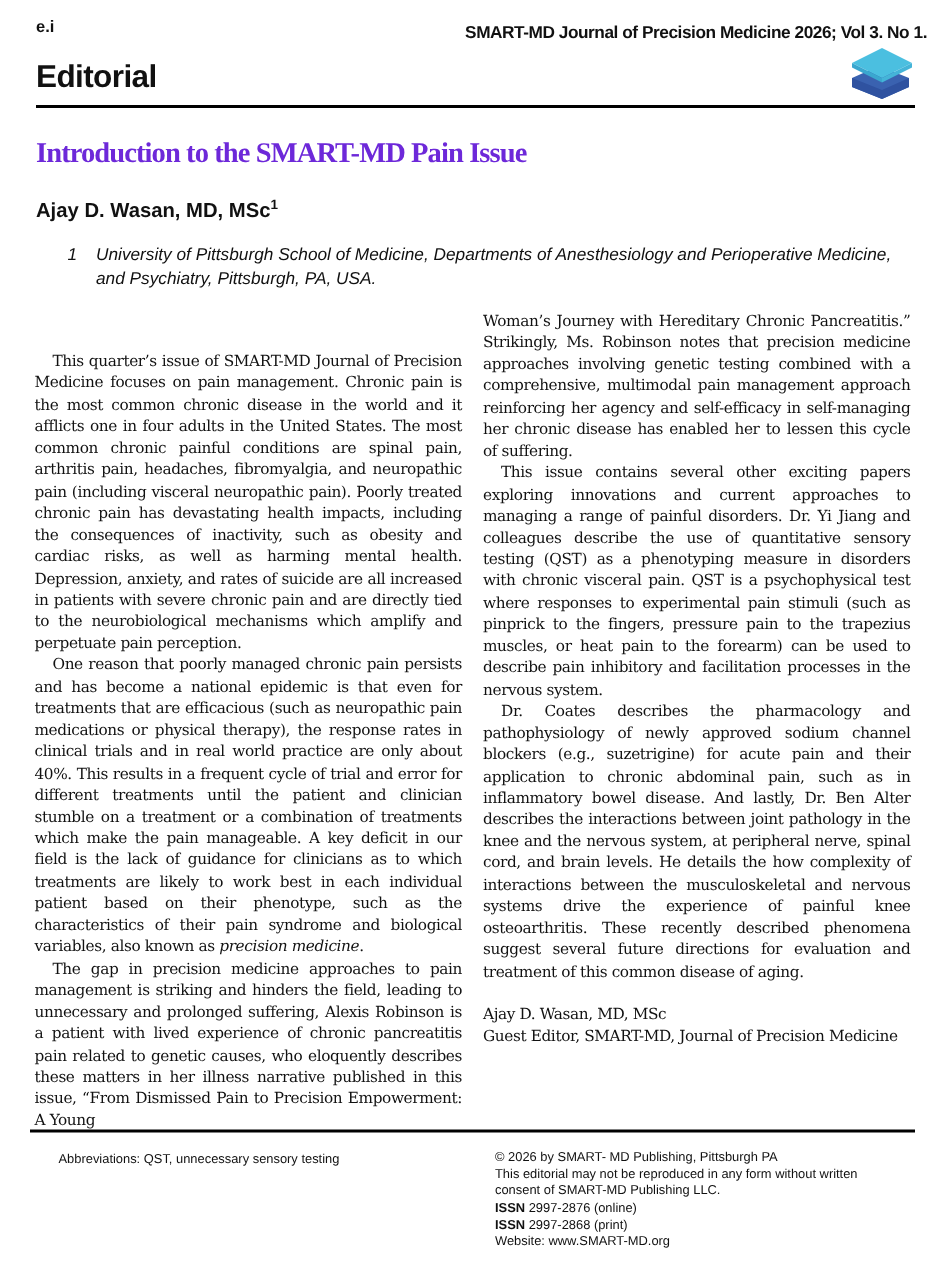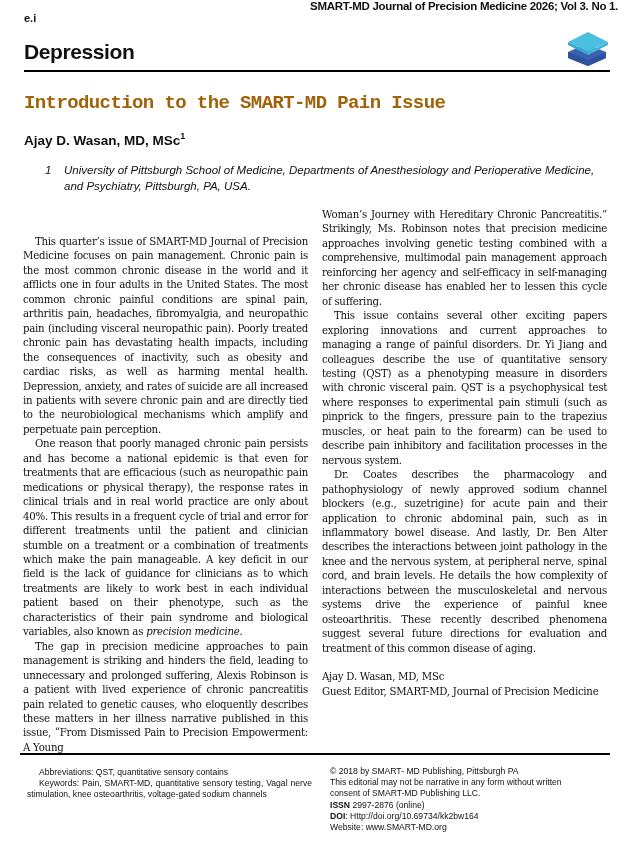--- a/index.html
+++ b/index.html
@@ -7,7 +7,7 @@
   body { position: relative; font-family: "Liberation Sans", sans-serif; color: #111; }
 
   .page-label { position: absolute; left: 24px; top: 12px; font-size: 11px; font-weight: bold; font-family: "Liberation Sans", sans-serif; }
-  .journal-header { position: absolute; right: 15px; top: 0; font-size: 11.5px; font-weight: bold; font-family: "Liberation Sans", sans-serif; letter-spacing: -0.3px; }
+  .journal-header { position: absolute; right: 15px; top: 16px; font-size: 11.5px; font-weight: bold; font-family: "Liberation Sans", sans-serif; letter-spacing: -0.3px; }
   .section-title { position: absolute; left: 24px; top: 40px; font-size: 21px; font-weight: bold; font-family: "Liberation Sans", sans-serif; letter-spacing: -0.4px; }
   .logo { position: absolute; left: 562px; top: 28px; width: 50px; height: 40px; }
   .header-rule { position: absolute; left: 24px; top: 70px; width: 586px; height: 2px; background: #000; }

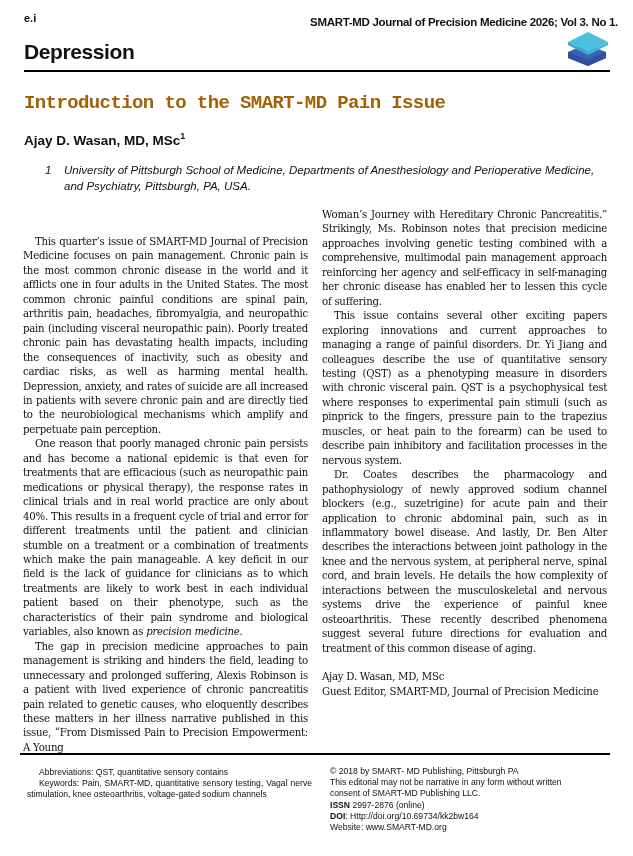--- a/index.html
+++ b/index.html
@@ -41,7 +41,7 @@
 
 <div class="page-label">e.i</div>
 <div class="journal-header">SMART-MD Journal of Precision Medicine 2026; Vol 3. No 1.</div>
-<div class="section-title">Depression</div>
+<div class="section-title">Editorial</div>
 
 <svg class="logo" viewBox="0 0 50 40">
   <path d="M6 24 L24 16 L44 24 L44 30 L26 38 L6 30 Z" fill="#3a62b0"></path>

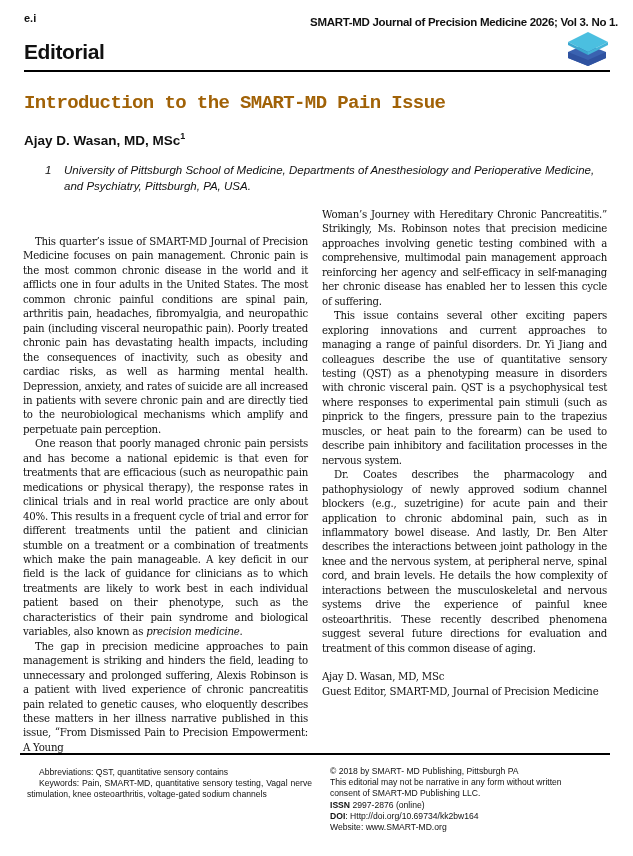--- a/index.html
+++ b/index.html
@@ -12,7 +12,7 @@
   .logo { position: absolute; left: 562px; top: 28px; width: 50px; height: 40px; }
   .header-rule { position: absolute; left: 24px; top: 70px; width: 586px; height: 2px; background: #000; }
 
-  .article-title { position: absolute; left: 24px; top: 92px; font-size: 19px; font-weight: bold; color: #a16207; letter-spacing: -0.6px; font-family: Liberation Mono, monospace; }
+  .article-title { position: absolute; left: 24px; top: 92px; font-size: 19px; font-weight: bold; color: #6d28d9; letter-spacing: -0.6px; font-family: Liberation Serif, serif; }
   .author { position: absolute; left: 24px; top: 131px; font-size: 13.5px; font-weight: bold; font-family: "Liberation Sans", sans-serif; }
   .author sup { font-size: 9px; }
   .affiliation { position: absolute; left: 45px; top: 162px; width: 560px; font-size: 11.5px; font-style: italic; line-height: 16px; font-family: "Liberation Sans", sans-serif; }

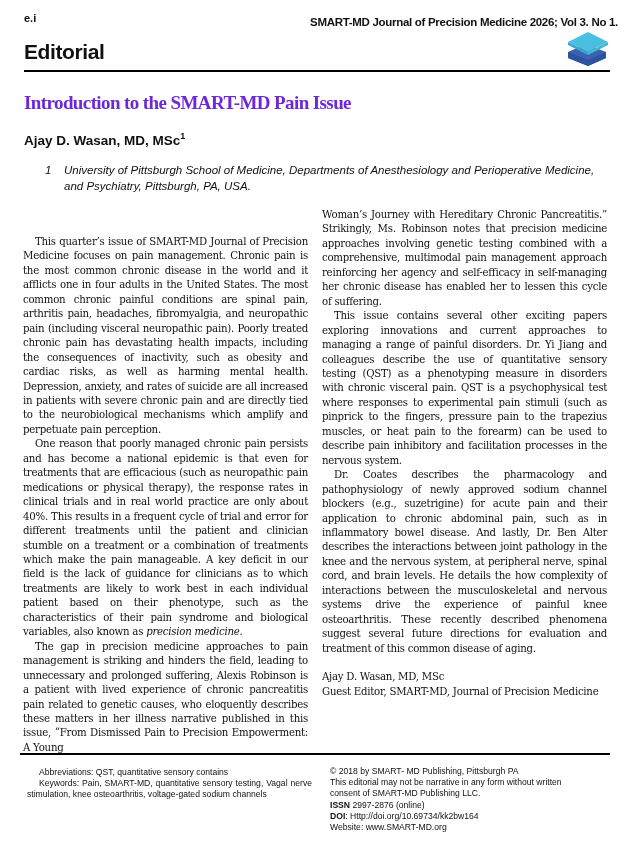--- a/index.html
+++ b/index.html
@@ -83,7 +83,7 @@
 <div class="footer-rule"></div>
 
 <div class="abbrev">
-  <p><span class="lbl">Abbreviations</span><span>: QST, quantitative sensory contains</span></p>
+  <p><span class="lbl">Abbreviations</span><span>: QST, unnecessary sensory testing</span></p>
   <p><span class="lbl">Keywords</span><span>: Pain, SMART-MD, quantitative sensory testing, Vagal nerve stimulation, knee osteoarthritis, voltage-gated sodium channels</span></p>
 </div>
 

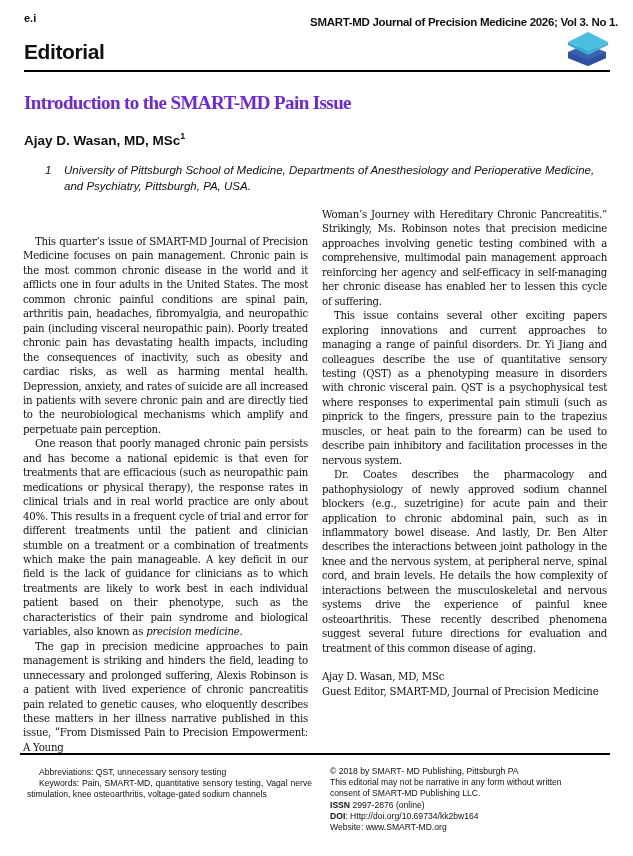--- a/index.html
+++ b/index.html
@@ -88,7 +88,7 @@
 </div>
 
 <div class="pubinfo">
-  <div>© 2018 by SMART- MD Publishing, Pittsburgh PA</div>
+  <div>© 2026 by SMART- MD Publishing, Pittsburgh PA</div>
   <div>This editorial may not be narrative in any form without written</div>
   <div>consent of SMART-MD Publishing LLC.</div>
   <div><b>ISSN</b><span> 2997-2876 (online)</span></div>

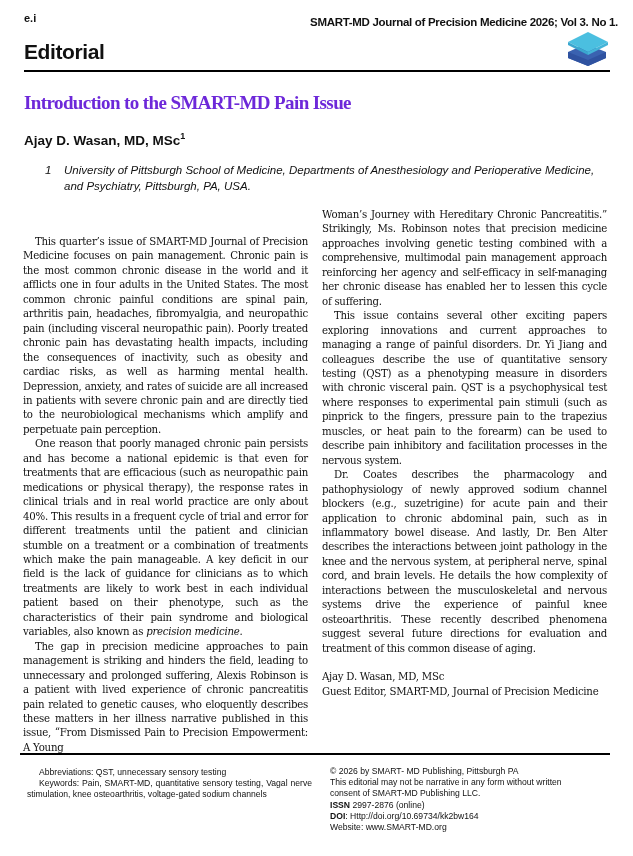--- a/index.html
+++ b/index.html
@@ -84,7 +84,6 @@
 
 <div class="abbrev">
   <p><span class="lbl">Abbreviations</span><span>: QST, unnecessary sensory testing</span></p>
-  <p><span class="lbl">Keywords</span><span>: Pain, SMART-MD, quantitative sensory testing, Vagal nerve stimulation, knee osteoarthritis, voltage-gated sodium channels</span></p>
 </div>
 
 <div class="pubinfo">

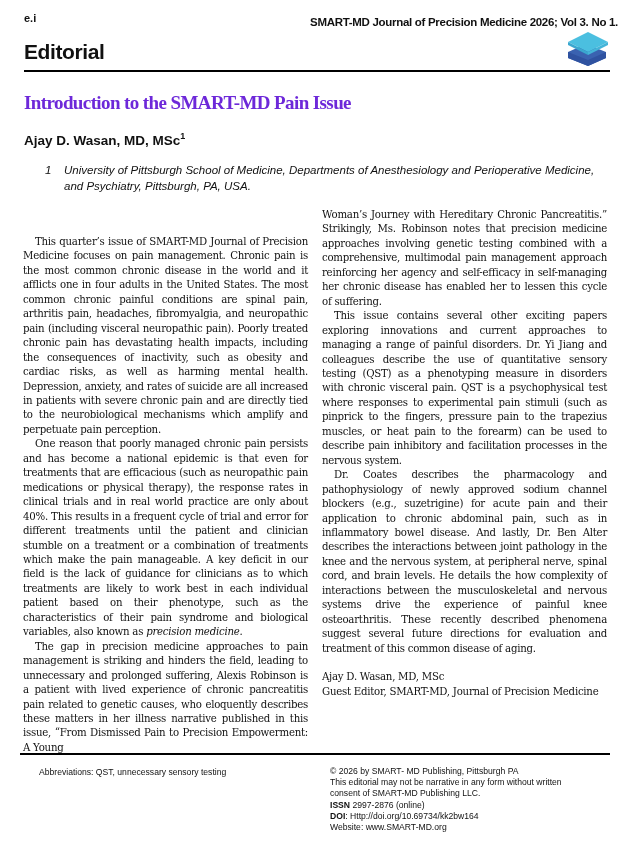--- a/index.html
+++ b/index.html
@@ -88,7 +88,7 @@
 
 <div class="pubinfo">
   <div>© 2026 by SMART- MD Publishing, Pittsburgh PA</div>
-  <div>This editorial may not be narrative in any form without written</div>
+  <div>This editorial may not be reproduced in any form without written</div>
   <div>consent of SMART-MD Publishing LLC.</div>
   <div><b>ISSN</b><span> 2997-2876 (online)</span></div>
   <div><b>DOI</b><span>: Http://doi.org/10.69734/kk2bw164</span></div>

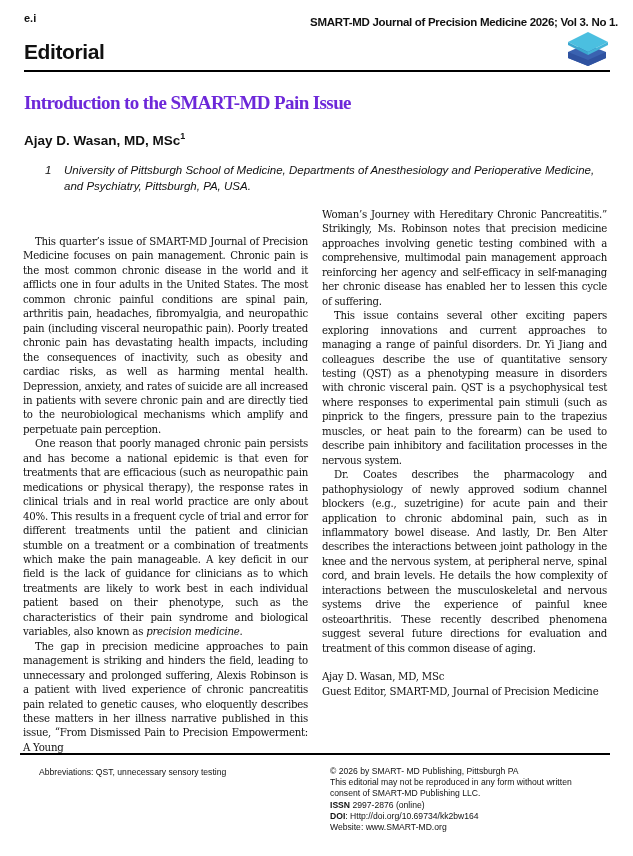--- a/index.html
+++ b/index.html
@@ -91,6 +91,7 @@
   <div>This editorial may not be reproduced in any form without written</div>
   <div>consent of SMART-MD Publishing LLC.</div>
   <div><b>ISSN</b><span> 2997-2876 (online)</span></div>
+  <div><b>ISSN</b><span> 2997-2868 (print)</span></div>
   <div><b>DOI</b><span>: Http://doi.org/10.69734/kk2bw164</span></div>
   <div>Website: www.SMART-MD.org</div>
 </div>

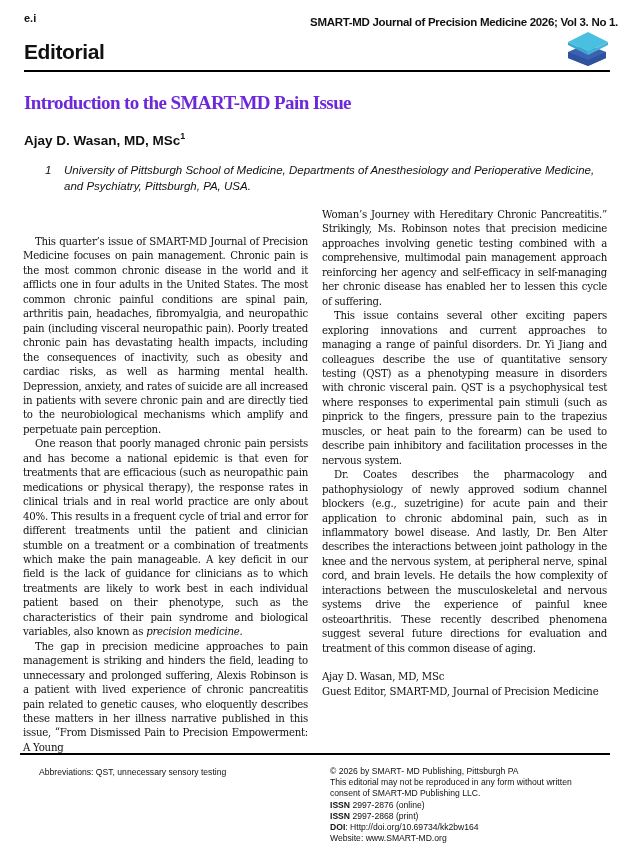--- a/index.html
+++ b/index.html
@@ -92,7 +92,6 @@
   <div>consent of SMART-MD Publishing LLC.</div>
   <div><b>ISSN</b><span> 2997-2876 (online)</span></div>
   <div><b>ISSN</b><span> 2997-2868 (print)</span></div>
-  <div><b>DOI</b><span>: Http://doi.org/10.69734/kk2bw164</span></div>
   <div>Website: www.SMART-MD.org</div>
 </div>
 

